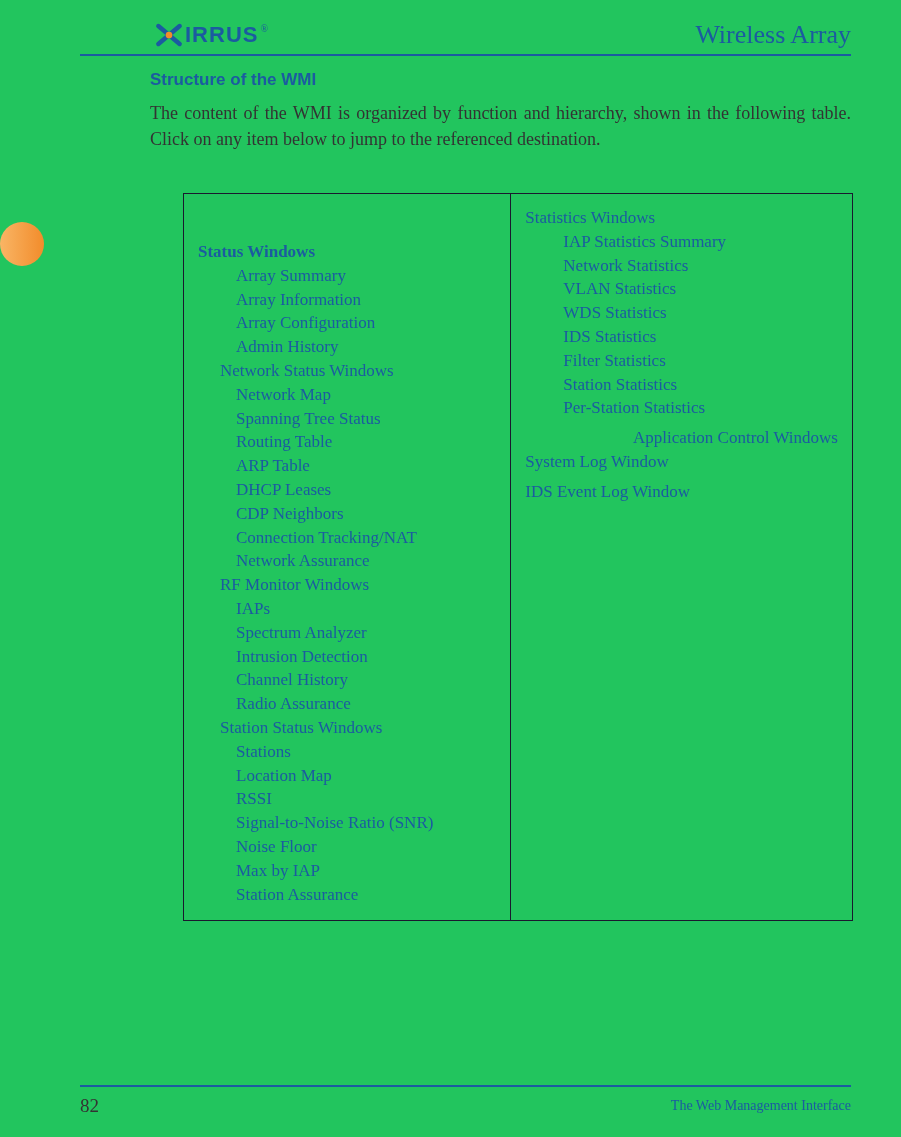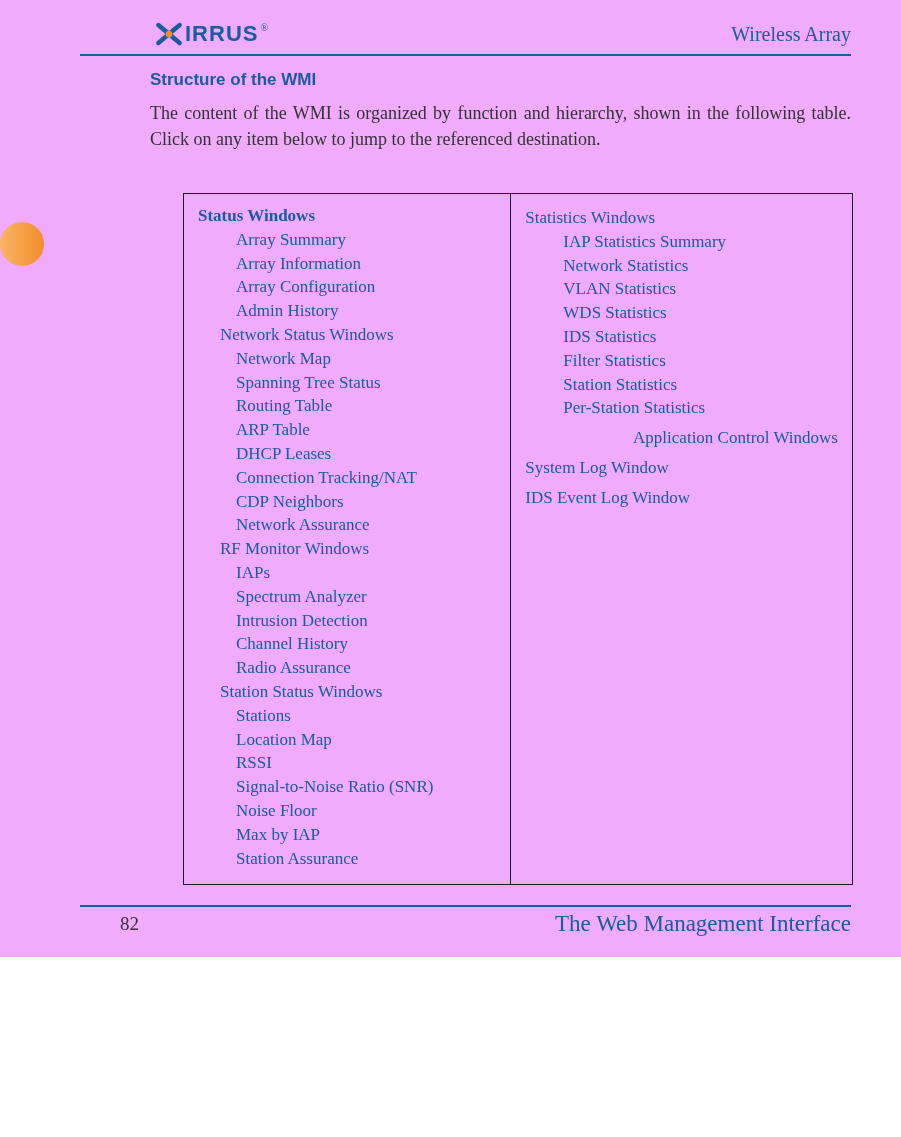--- a/index.html
+++ b/index.html
@@ -19,9 +19,9 @@
   }
   .page {
     width: 901px;
-    height: 957px;
+    height: 1137px;
     position: relative;
-    background: #f0abfc;
+    background: #22c55e;
     overflow: hidden;
   }
   .header {

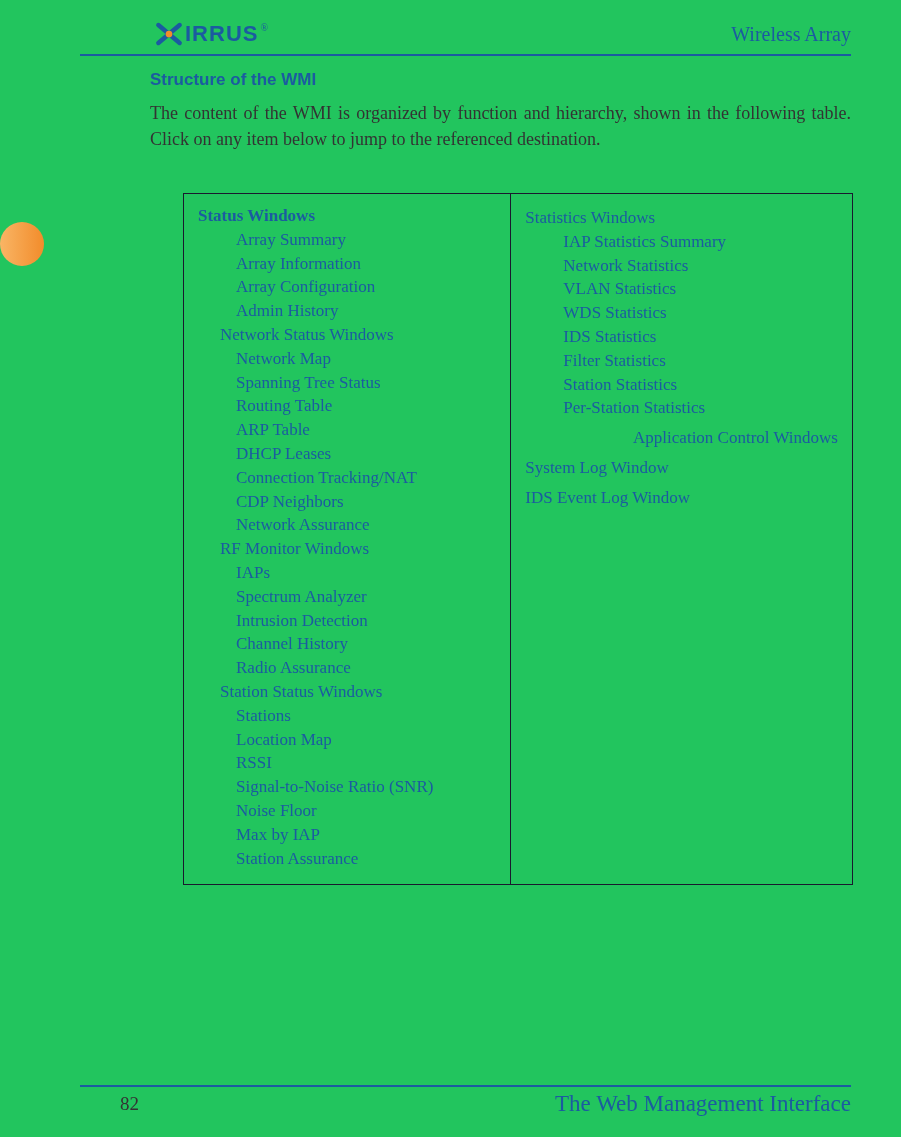--- a/index.html
+++ b/index.html
@@ -59,7 +59,7 @@
   .header-right {
     color: var(--brand-blue);
     font-family: "Palatino Linotype", Palatino, Georgia, serif;
-    font-size: 20px;
+    font-size: 26px;
   }
   .rule-top {
     position: absolute;

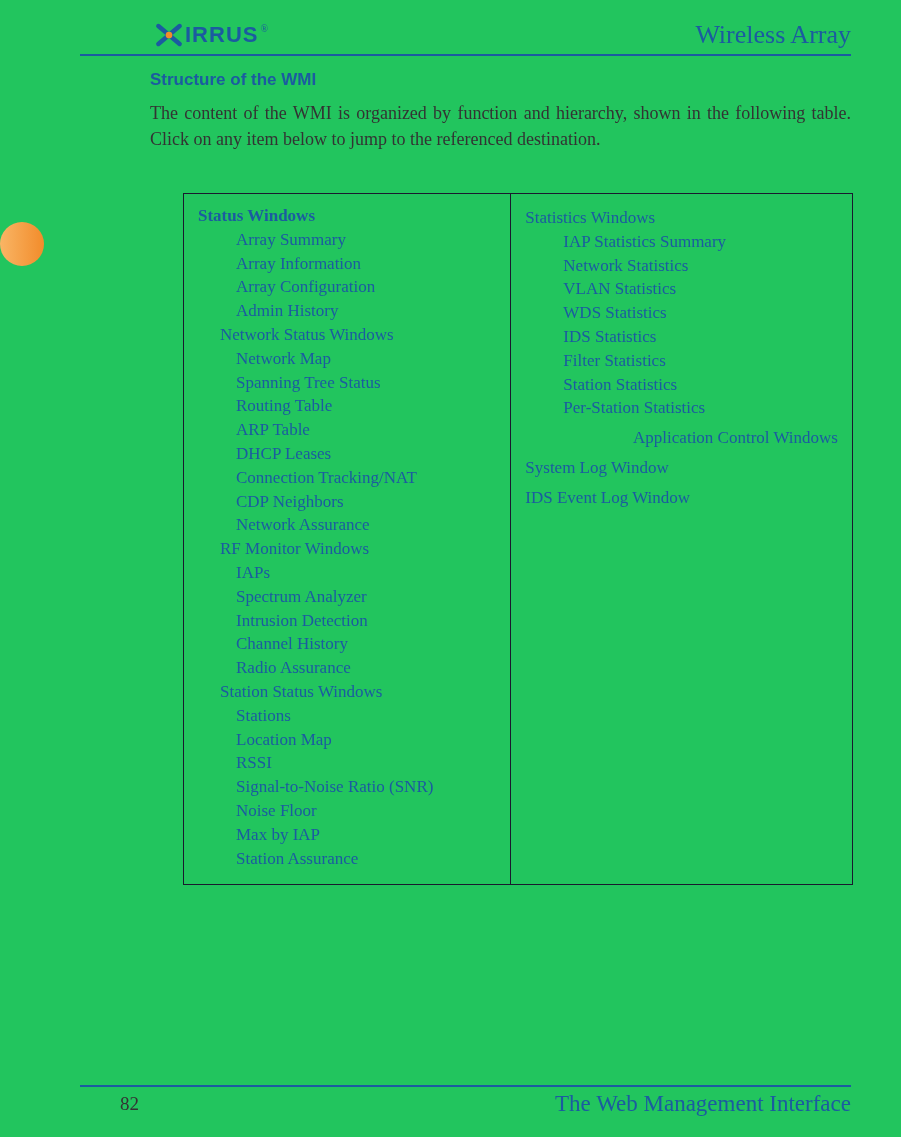--- a/index.html
+++ b/index.html
@@ -181,7 +181,7 @@
 
   <div class="wmi-table">
     <div class="wmi-col" id="col-left">
-        <a href="#" class="entry lvl0" style="font-weight: 700;">Status Windows</a>
+        <a href="#" class="entry lvl0" style="font-weight: 700; margin-top: 36px;">Status Windows</a>
         <a href="#" class="entry lvl2">Array Summary</a>
         <a href="#" class="entry lvl2">Array Information</a>
         <a href="#" class="entry lvl2">Array Configuration</a>

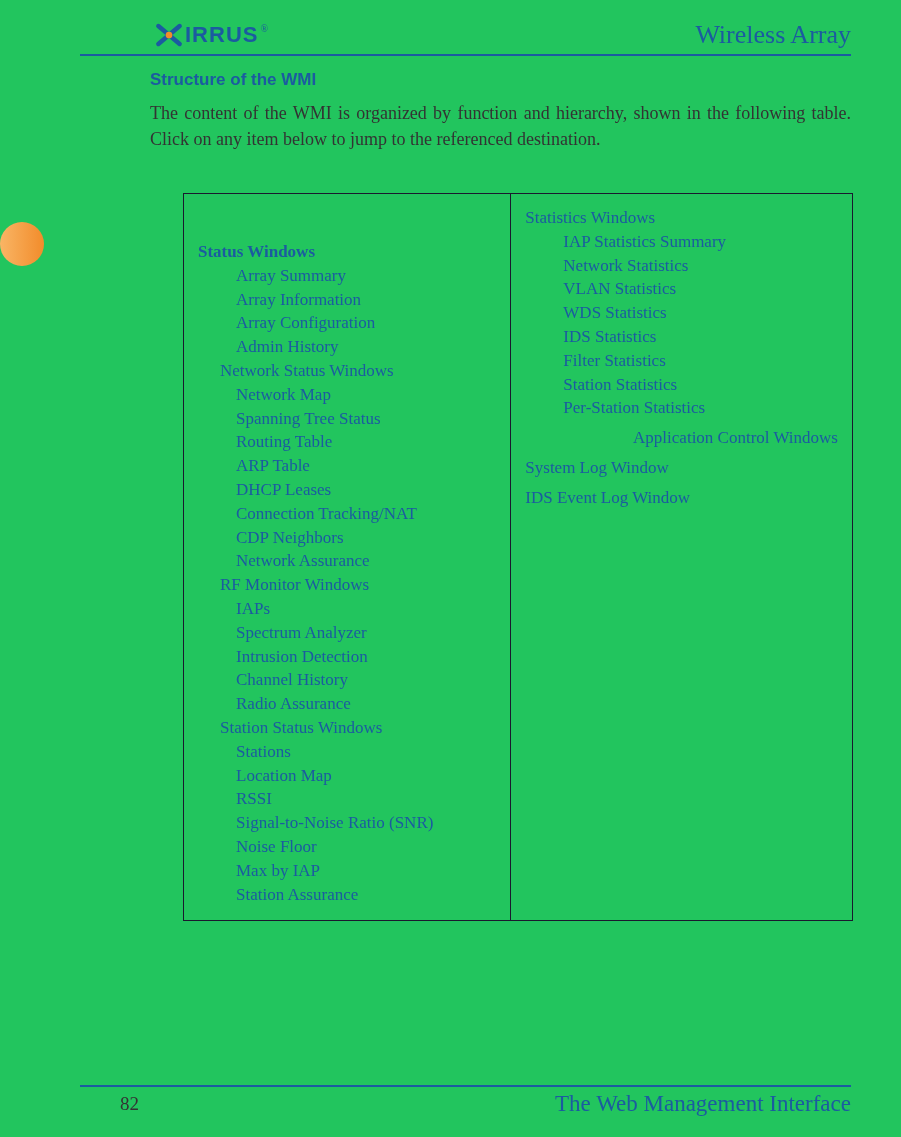--- a/index.html
+++ b/index.html
@@ -221,7 +221,7 @@
         <a href="#" class="entry lvl2">Station Statistics</a>
         <a href="#" class="entry lvl2">Per-Station Statistics</a>
         <a href="#" class="entry lvl0b" style="margin-top: 6px; text-align: right;">Application Control Windows</a>
-        <a href="#" class="entry lvl0b" style="margin-top: 6px;">System Log Window</a>
+        <a href="#" class="entry lvl0b" style="margin-top: 0;">System Log Window</a>
         <a href="#" class="entry lvl0b" style="margin-top: 6px;">IDS Event Log Window</a>
       </div>
   </div>

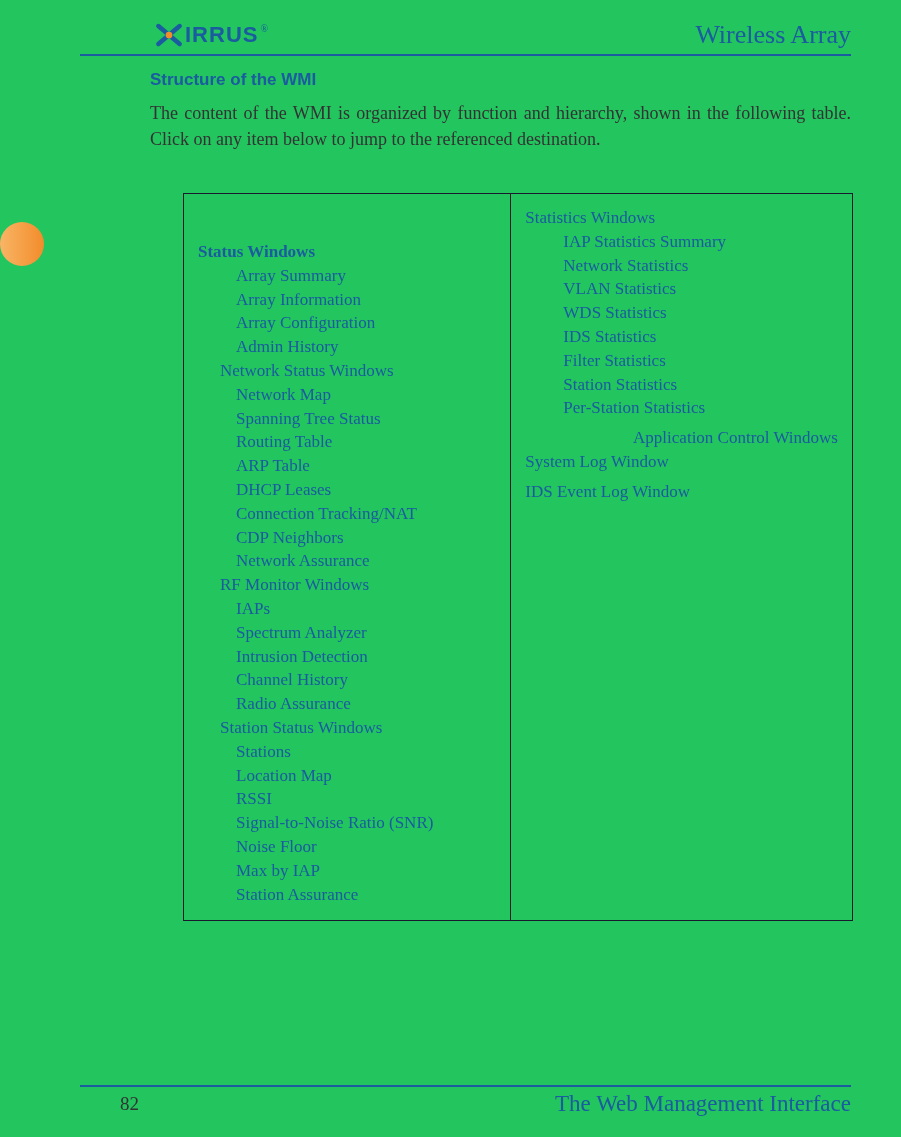--- a/index.html
+++ b/index.html
@@ -192,8 +192,8 @@
         <a href="#" class="entry lvl2">Routing Table</a>
         <a href="#" class="entry lvl2">ARP Table</a>
         <a href="#" class="entry lvl2">DHCP Leases</a>
+        <a href="#" class="entry lvl2">CDP Neighbors</a>
         <a href="#" class="entry lvl2">Connection Tracking/NAT</a>
-        <a href="#" class="entry lvl2">CDP Neighbors</a>
         <a href="#" class="entry lvl2">Network Assurance</a>
         <a href="#" class="entry lvl1">RF Monitor Windows</a>
         <a href="#" class="entry lvl2">IAPs</a>

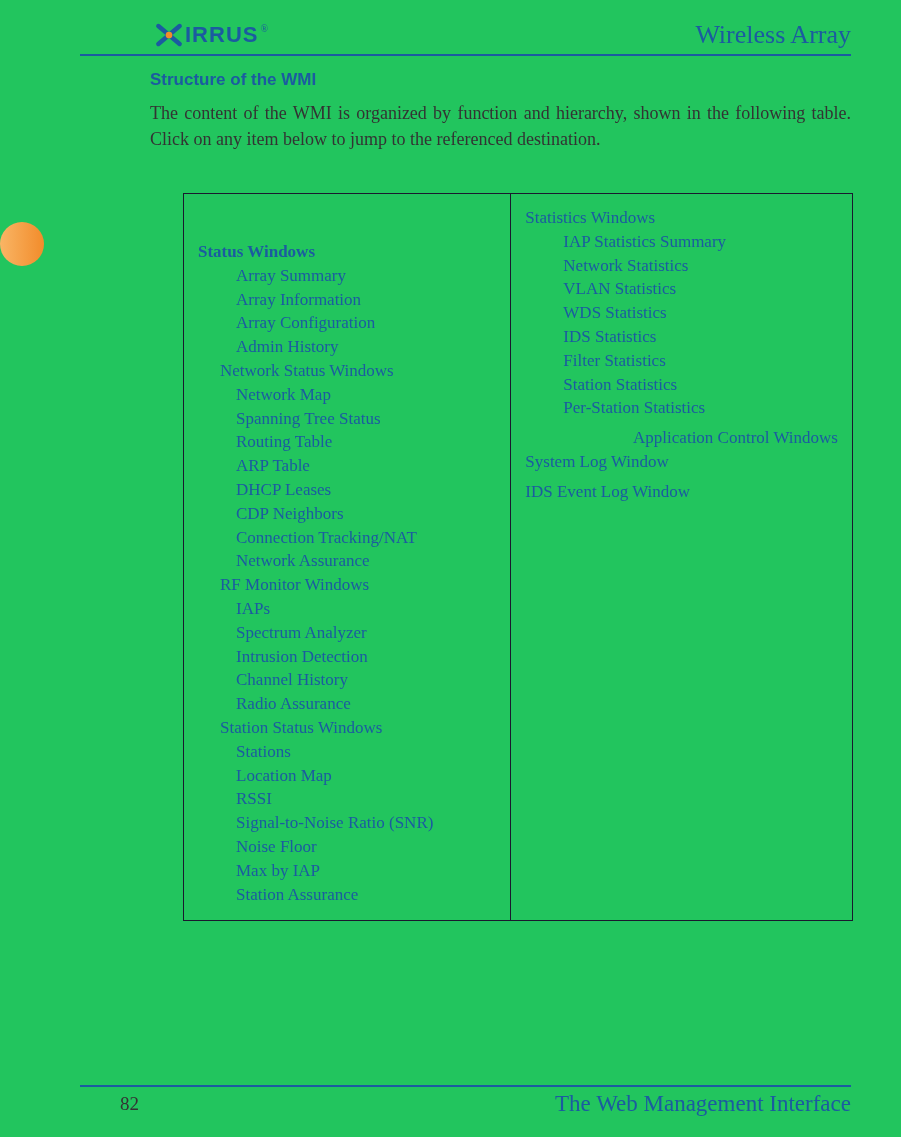--- a/index.html
+++ b/index.html
@@ -141,7 +141,6 @@
     display: flex;
     align-items: center;
     justify-content: space-between;
-    margin-left: 40px;
   }
   .page-num {
     font-size: 19px;

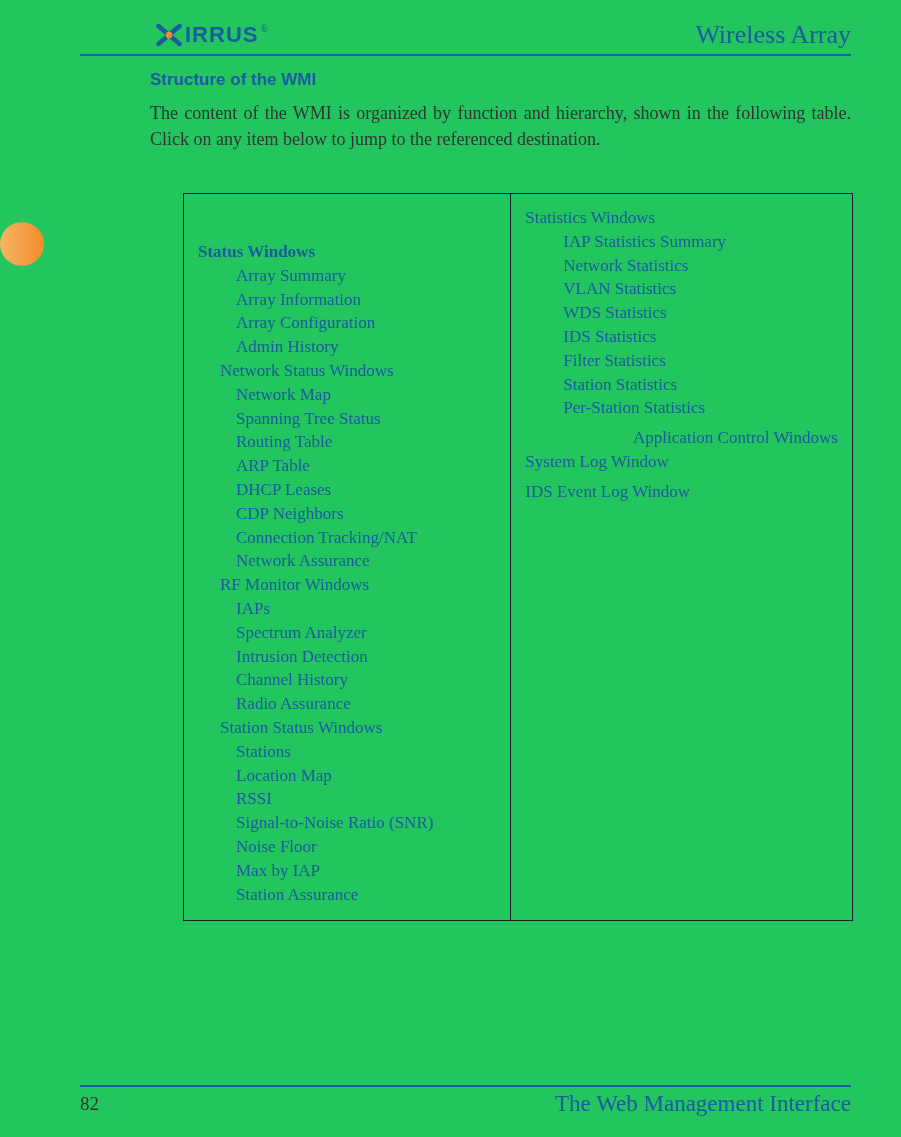--- a/index.html
+++ b/index.html
@@ -148,7 +148,7 @@
   }
   .footer-title {
     color: var(--brand-blue);
-    font-size: 23px;
+    font-size: 14px;
   }
 </style>
 </head>

